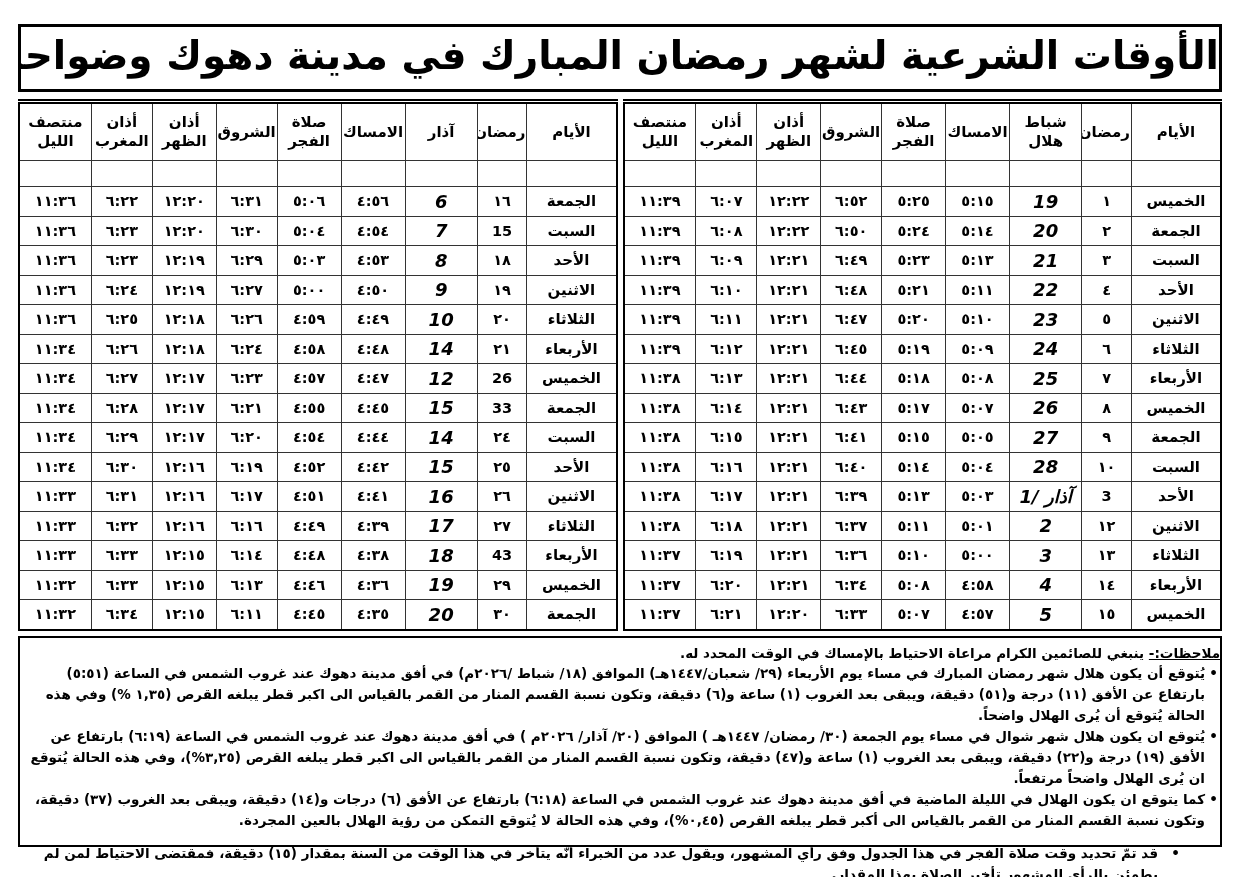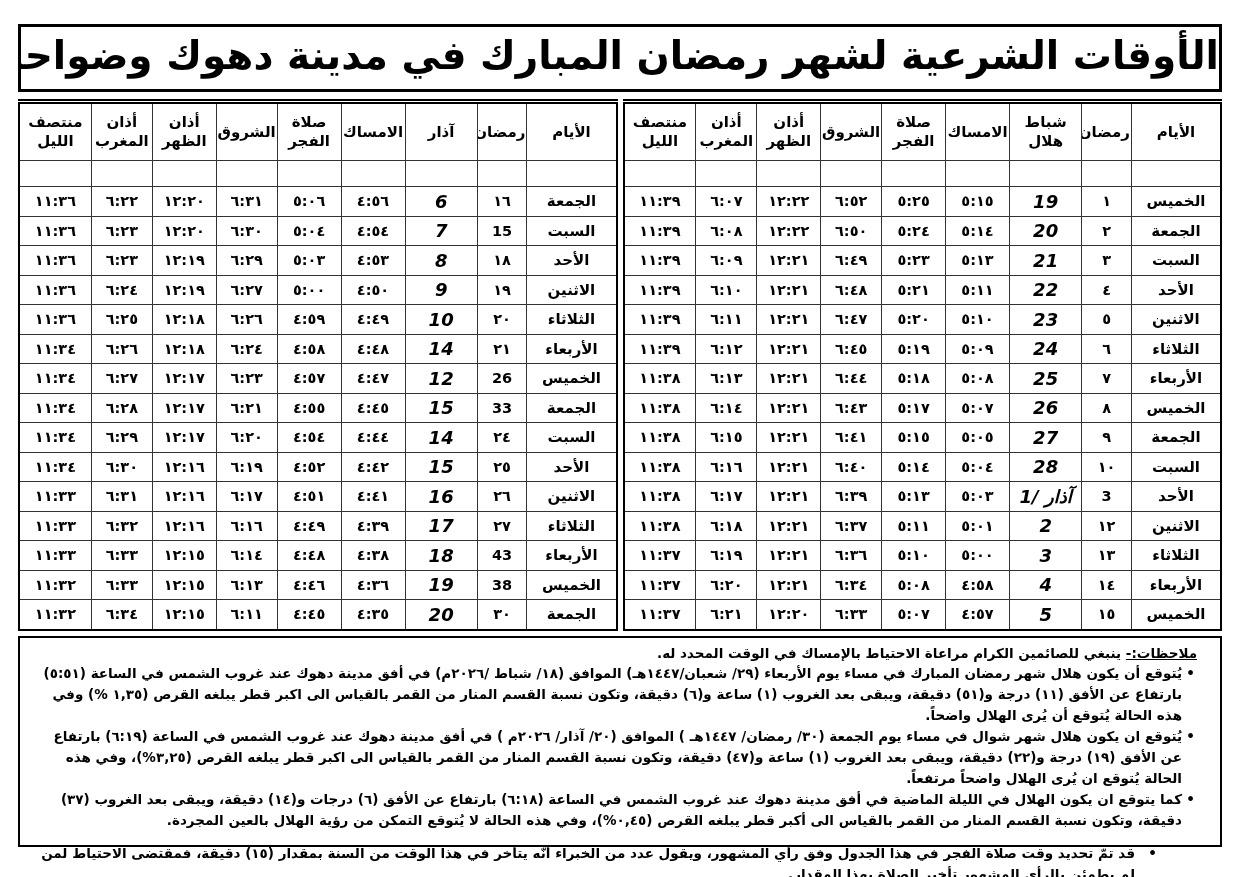--- a/index.html
+++ b/index.html
@@ -449,7 +449,7 @@
           </tr>
           <tr>
             <td class="day-cell">الخميس</td>
-            <td>38</td>
+            <td>٢٩</td>
             <td class="date-cell">19</td>
             <td class="time-cell">٤:٣٦</td>
             <td class="time-cell">٤:٤٦</td>

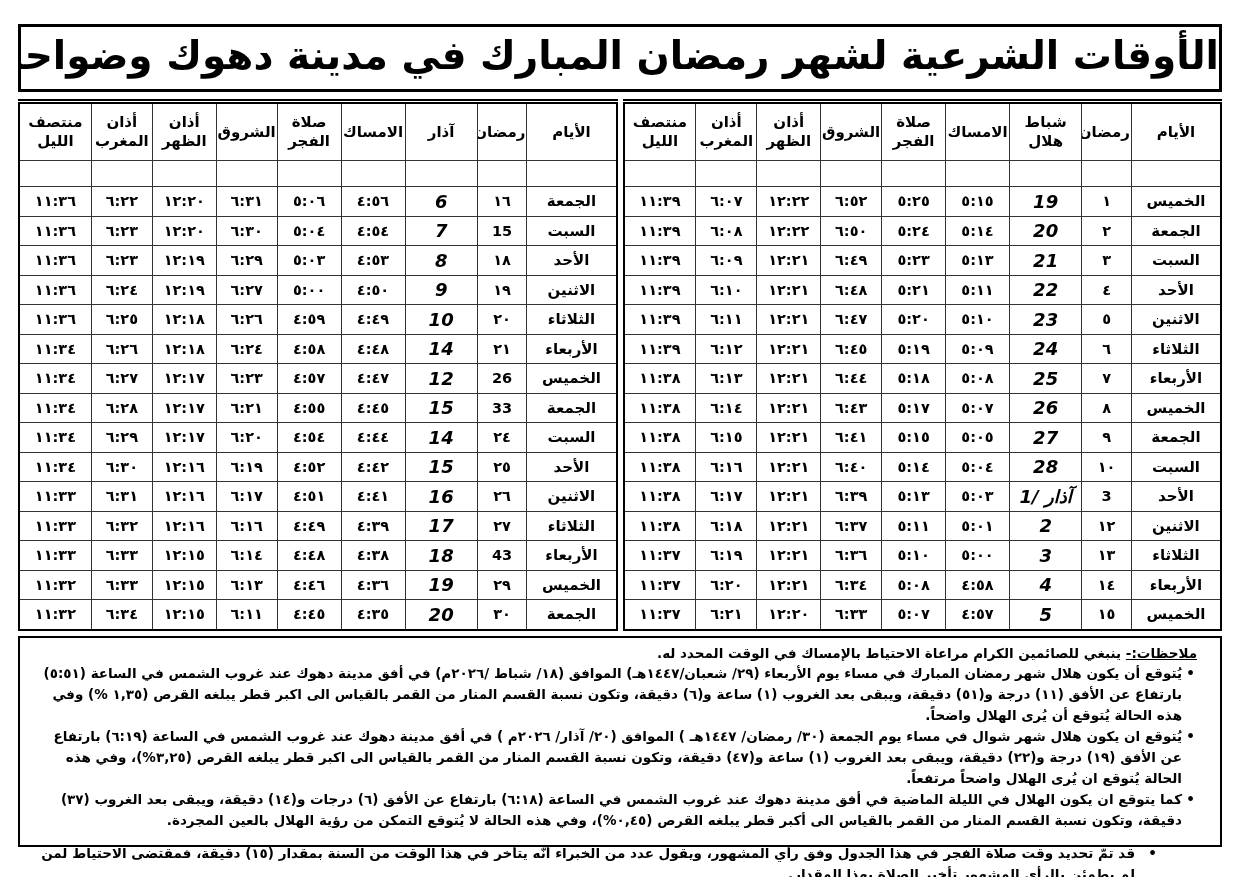--- a/index.html
+++ b/index.html
@@ -42,7 +42,7 @@
   .notes-box{
     border:2px solid #000;
     margin-top:5px;
-    padding:5px 23px 6px 9px;
+    padding:5px 0 6px 9px;
     height:196px;
     font-size:13.5px;font-weight:bold;line-height:1.55;
     text-align:right;

